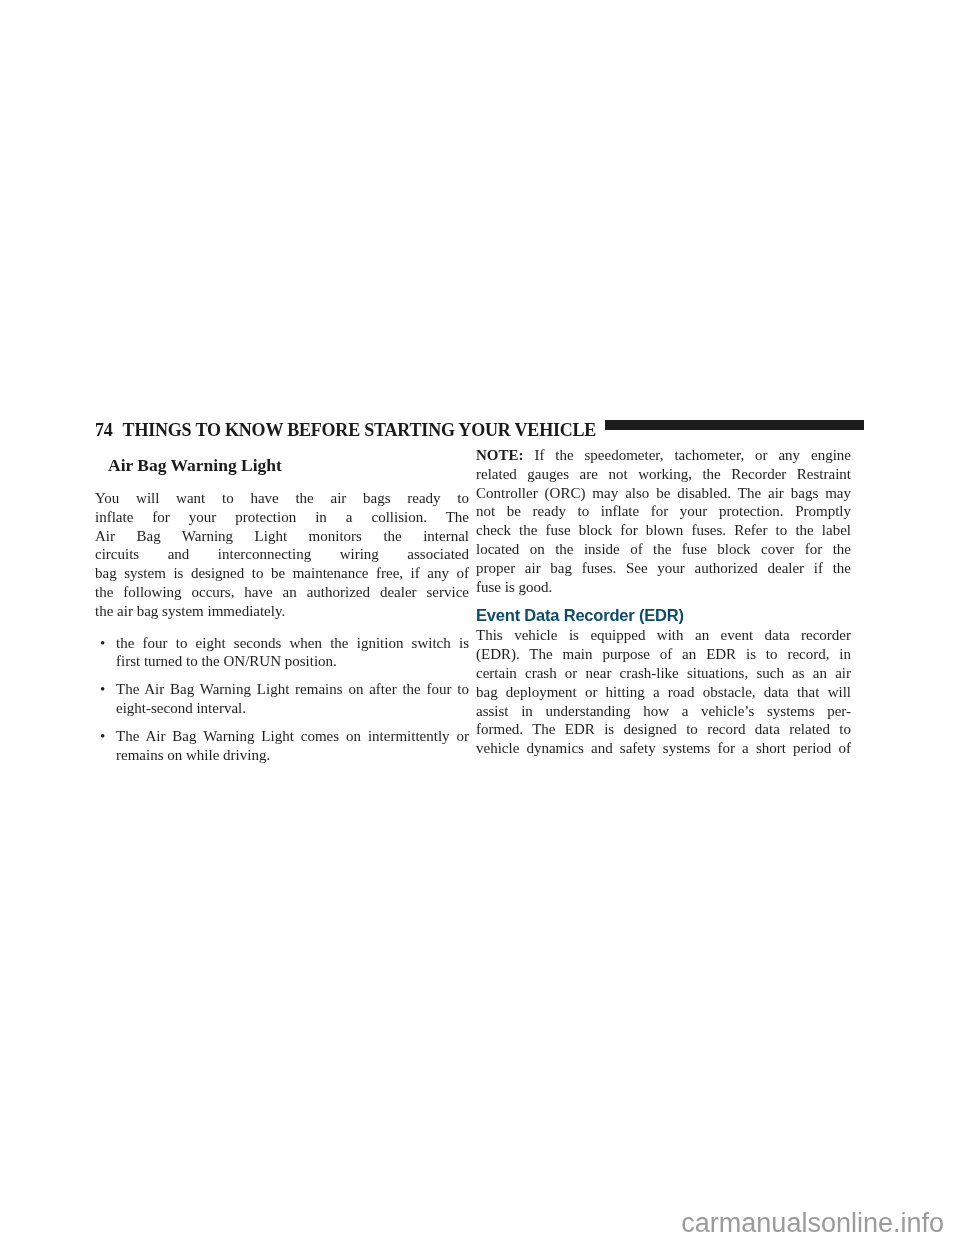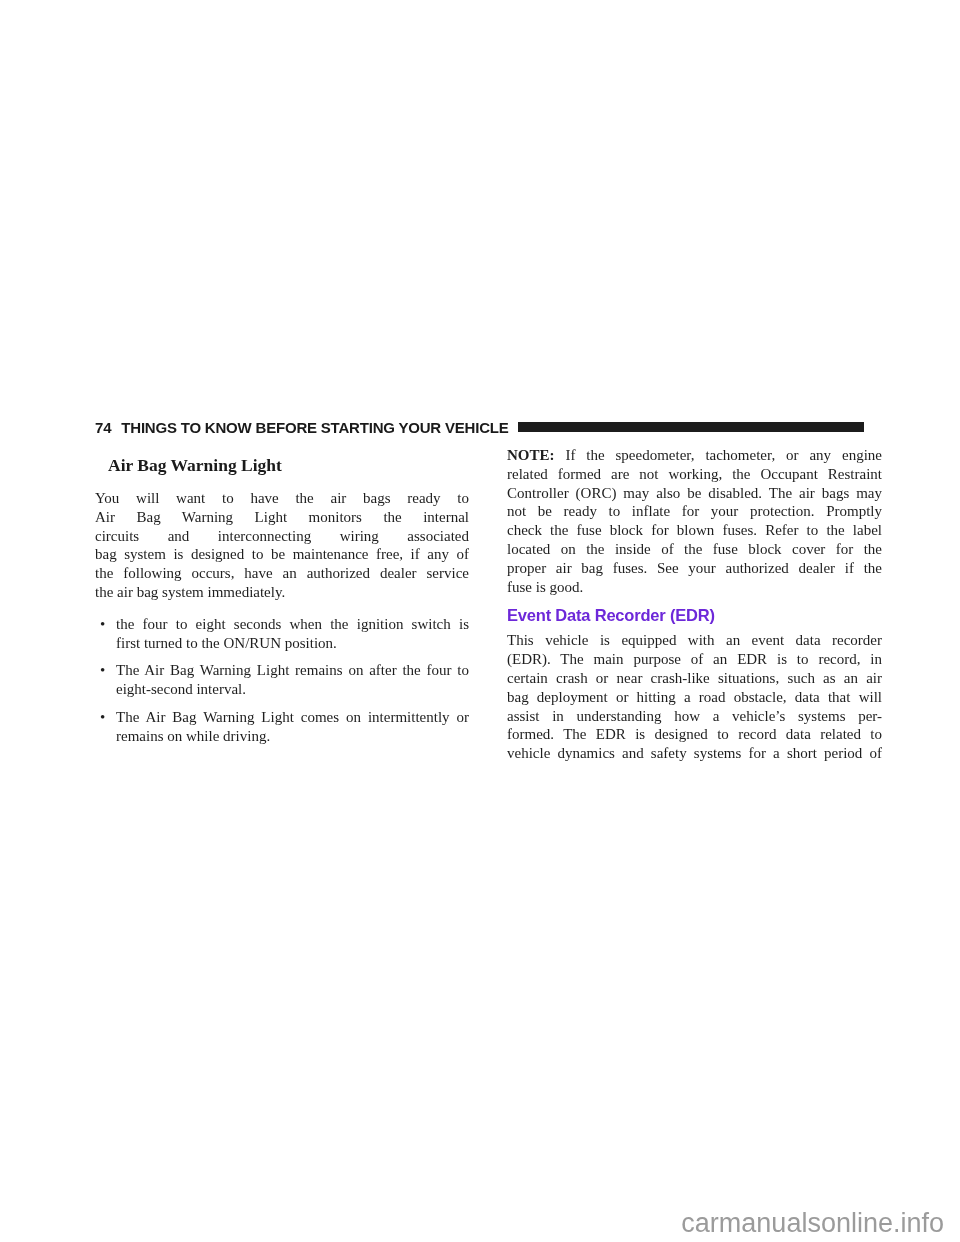--- a/index.html
+++ b/index.html
@@ -25,10 +25,9 @@
     width: 769px;
     height: 14px;
     display: flex;
-    align-items: center;
-    font-family: Liberation Sans, sans-serif;
+    font-family: Liberation Serif, serif;
     font-weight: bold;
-    font-size: 15px;
+    font-size: 18px;
     letter-spacing: -0.2px;
     color: #1a1a1a;
     white-space: nowrap;

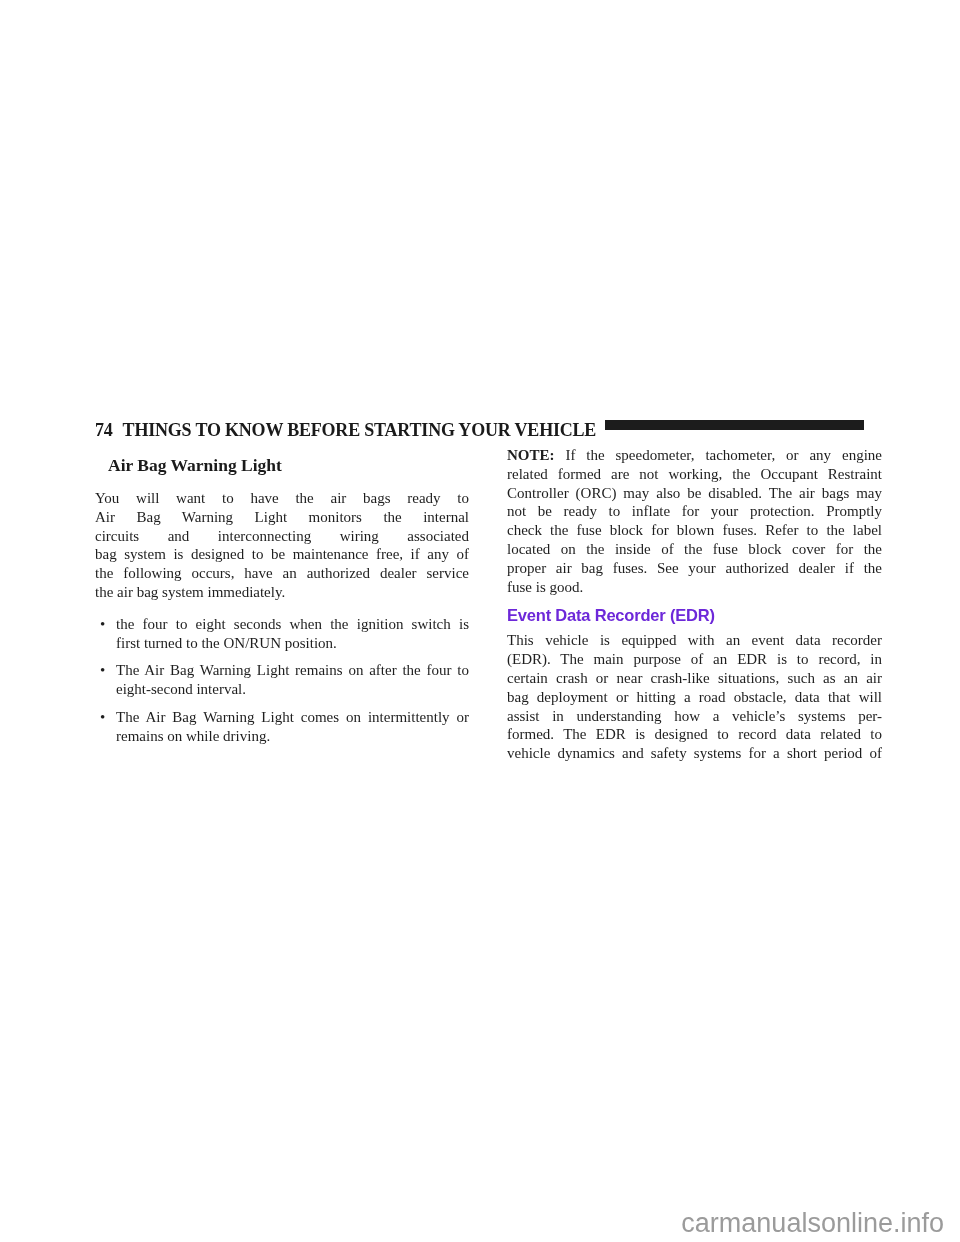--- a/index.html
+++ b/index.html
@@ -47,7 +47,7 @@
     font-size: 15px;
   }
   #col-left  { left: 95px;  width: 374px; }
-  #col-right { left: 507px; width: 375px; }
+  #col-right { left: 476px; width: 375px; }
 
   h2.serif-heading {
     margin: 13px;

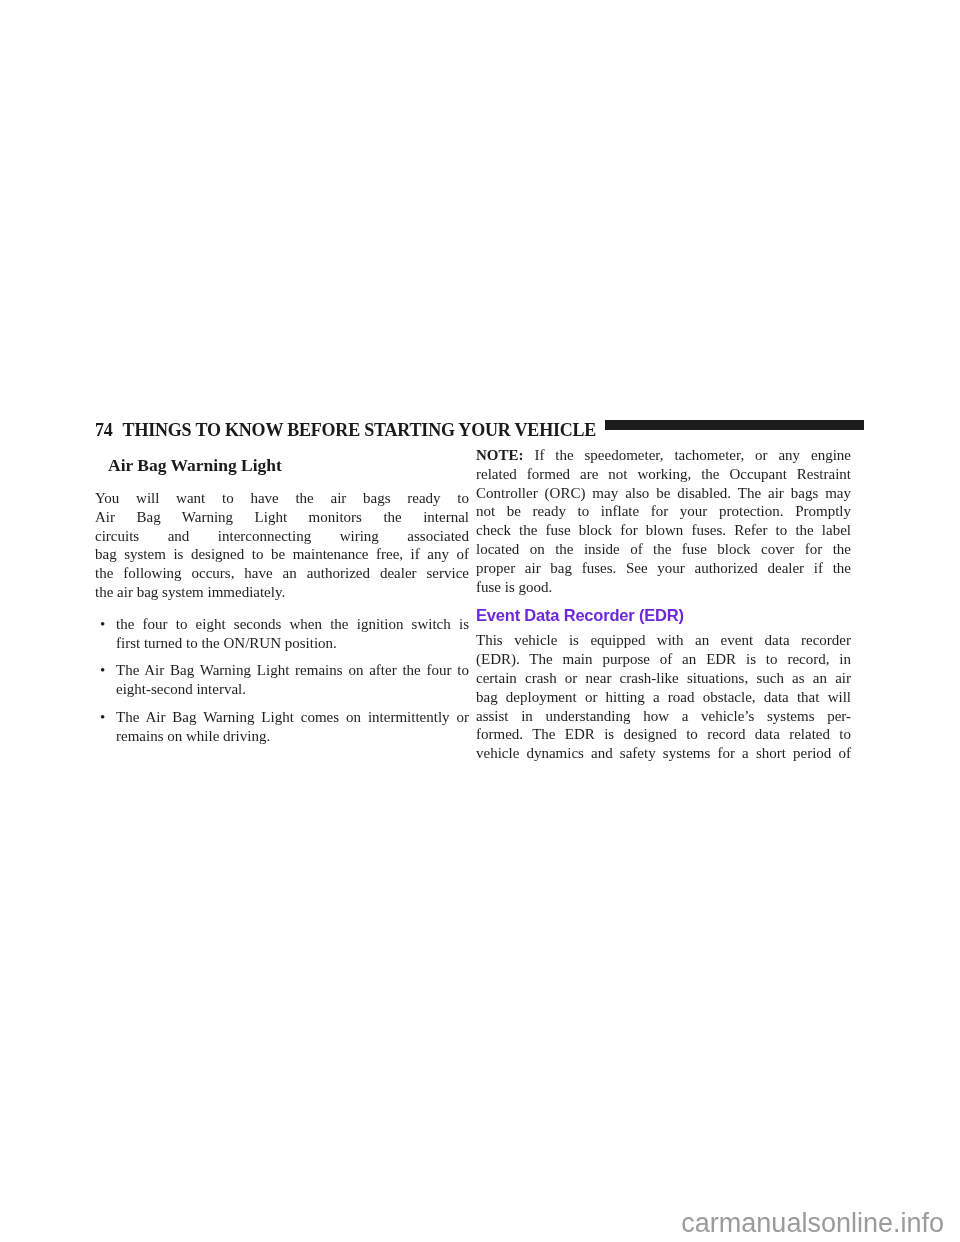--- a/index.html
+++ b/index.html
@@ -167,7 +167,7 @@
   <div id="col-right" class="col">
     <div id="note-para" class="para">
       <div class="ln"><b>NOTE:</b> <span>If the speedometer, tachometer, or any engine</span></div>
-    <div class="ln">related formed are not working, the Occupant Restraint</div>
+    <div class="ln">related gauges are not working, the Recorder Restraint</div>
         <div class="ln">Controller (ORC) may also be disabled. The air bags may</div>
         <div class="ln">not be ready to inflate for your protection. Promptly</div>
         <div class="ln">check the fuse block for blown fuses. Refer to the label</div>

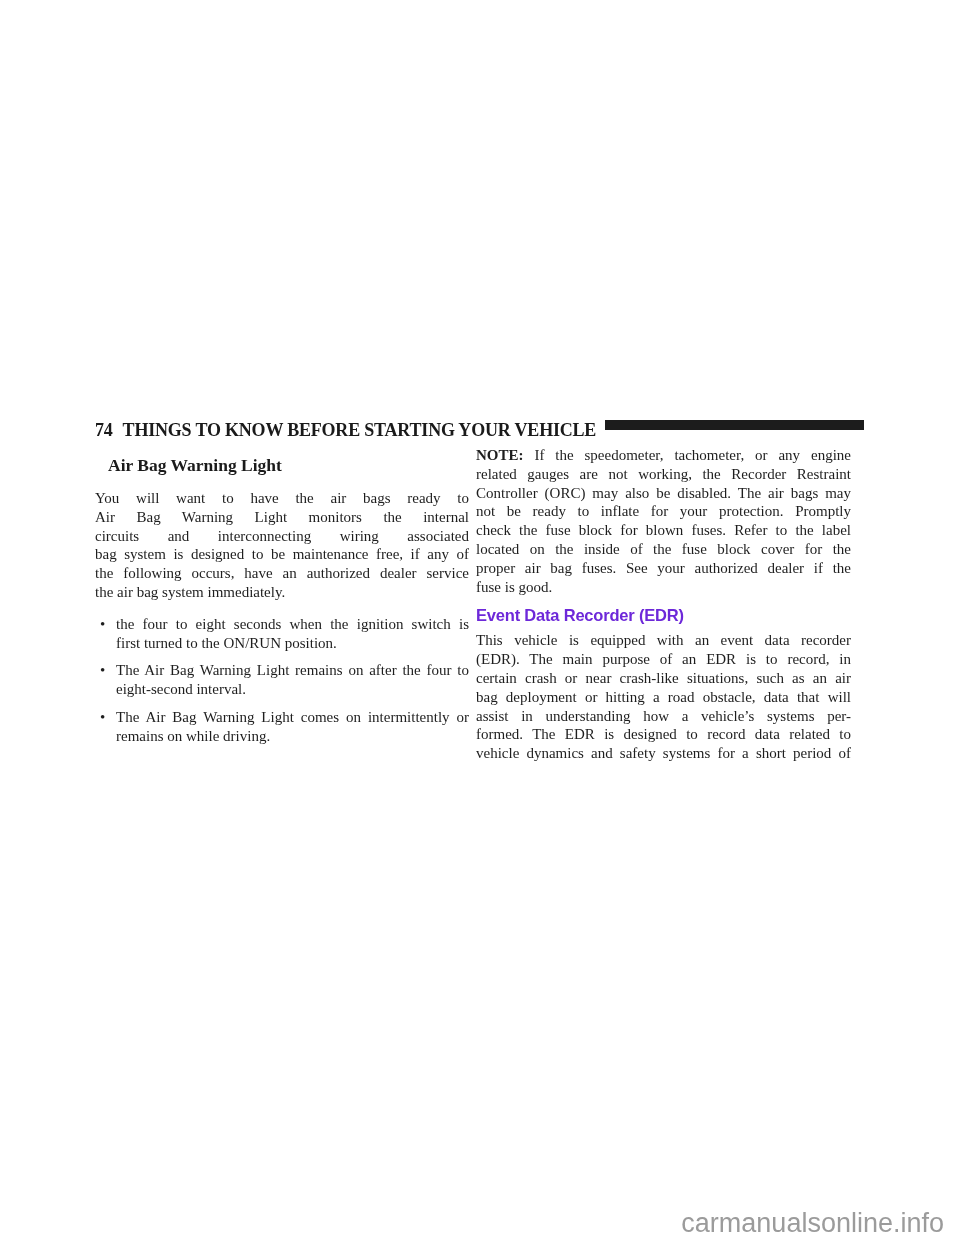--- a/index.html
+++ b/index.html
@@ -132,6 +132,7 @@
 
     <div id="intro-para" class="para">
         <div class="ln">You will want to have the air bags ready to</div>
+        <div class="ln">inflate for your protection in a collision. The</div>
         <div class="ln">Air Bag Warning Light monitors the internal</div>
         <div class="ln">circuits and interconnecting wiring associated</div>
         <div class="ln">bag system is designed to be maintenance free, if any of</div>

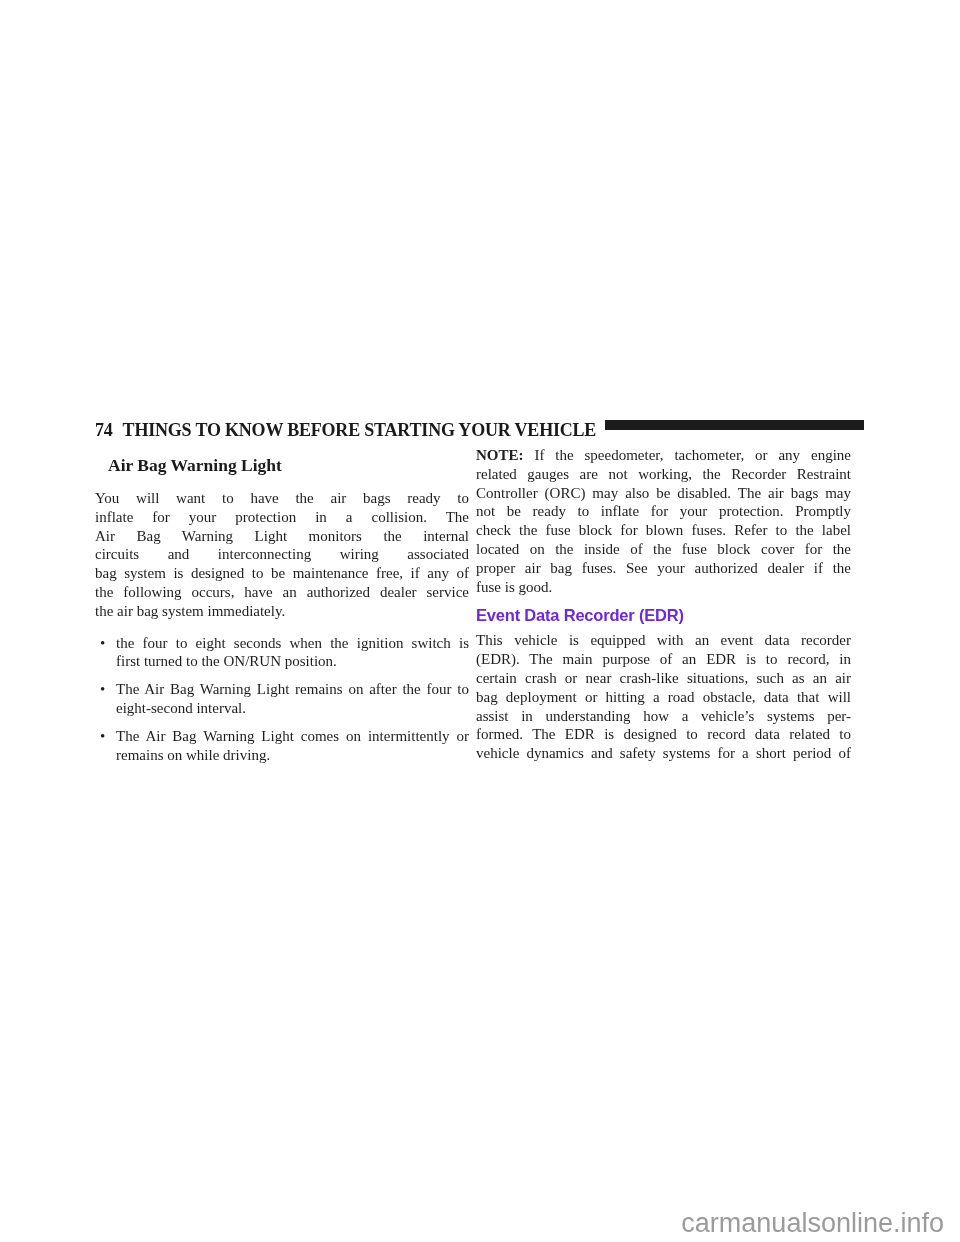--- a/index.html
+++ b/index.html
@@ -64,7 +64,7 @@
     font-size: 16.5px;
     letter-spacing: -0.2px;
     line-height: 22px;
-    color: #6d28d9;
+    color: #0c4a6e;
   }
 
   

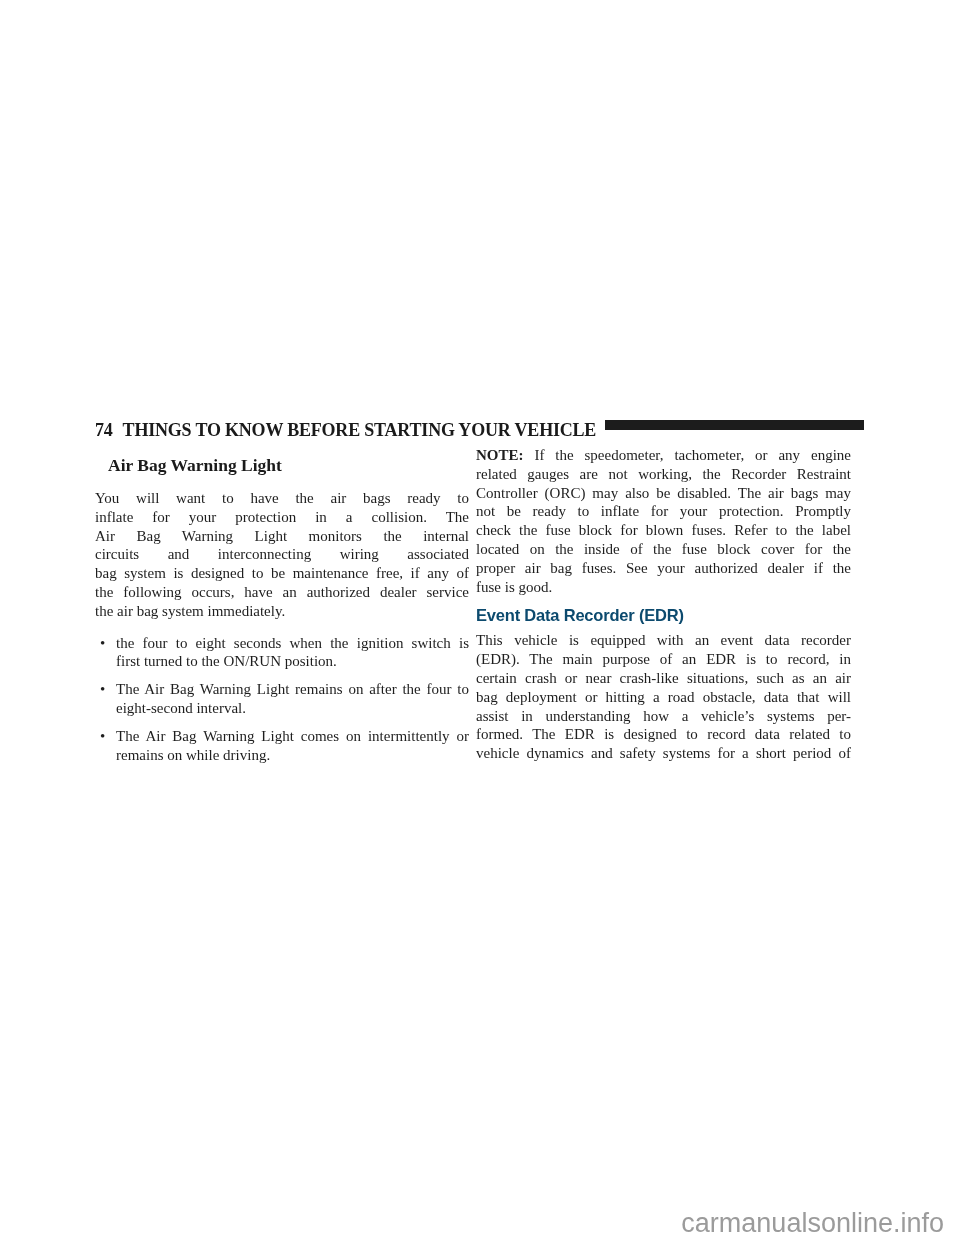--- a/index.html
+++ b/index.html
@@ -84,7 +84,7 @@
   #note-para { margin-top: 5px; }
   #note-para b { font-weight: bold; }
 
-  #edr-para { margin-top: 5px; }
+  #edr-para { }
   
   #edr-para .ln:last-child { text-align-last: justify; }
 

